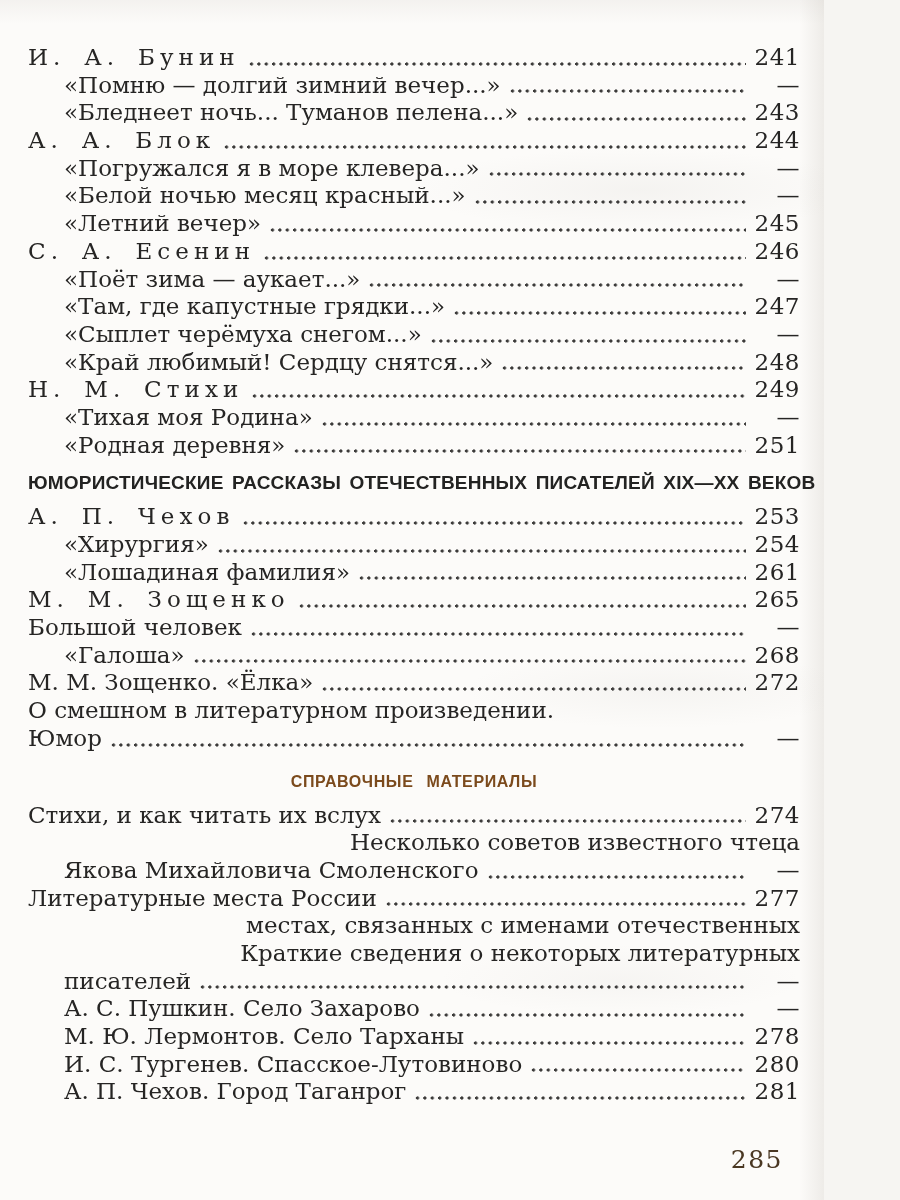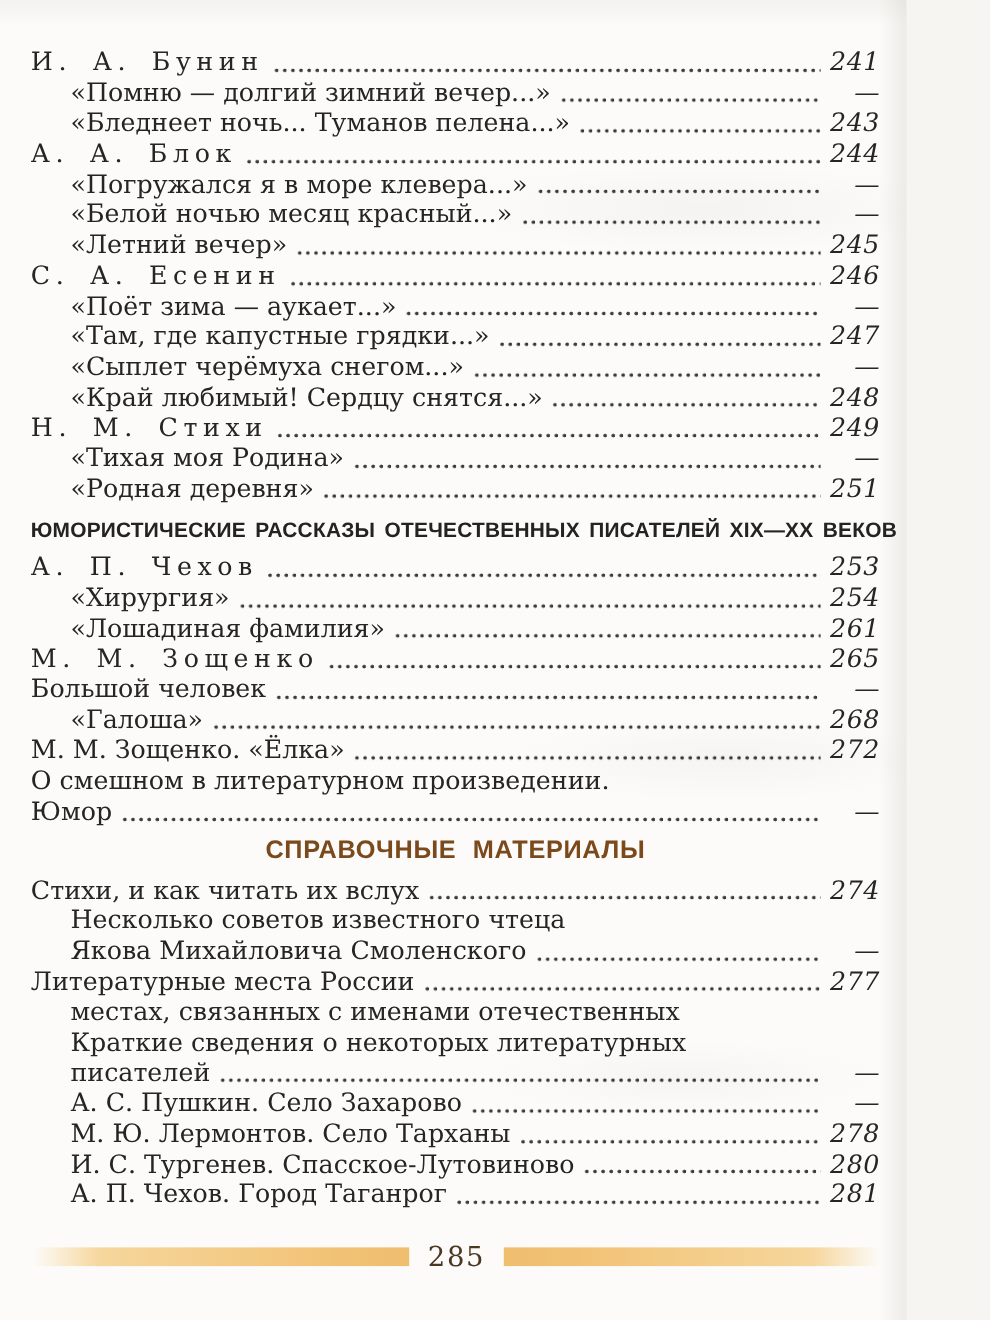--- a/index.html
+++ b/index.html
@@ -38,7 +38,7 @@
   }
   .pagenum {
     flex:0 0 auto; min-width:50px; text-align:right;
-    letter-spacing:0.5px; font-size:23px;font-style:italic;
+    letter-spacing:0.5px; font-size:23px;
   }
   .section {
     text-align:center; font-family:"Liberation Sans", sans-serif;

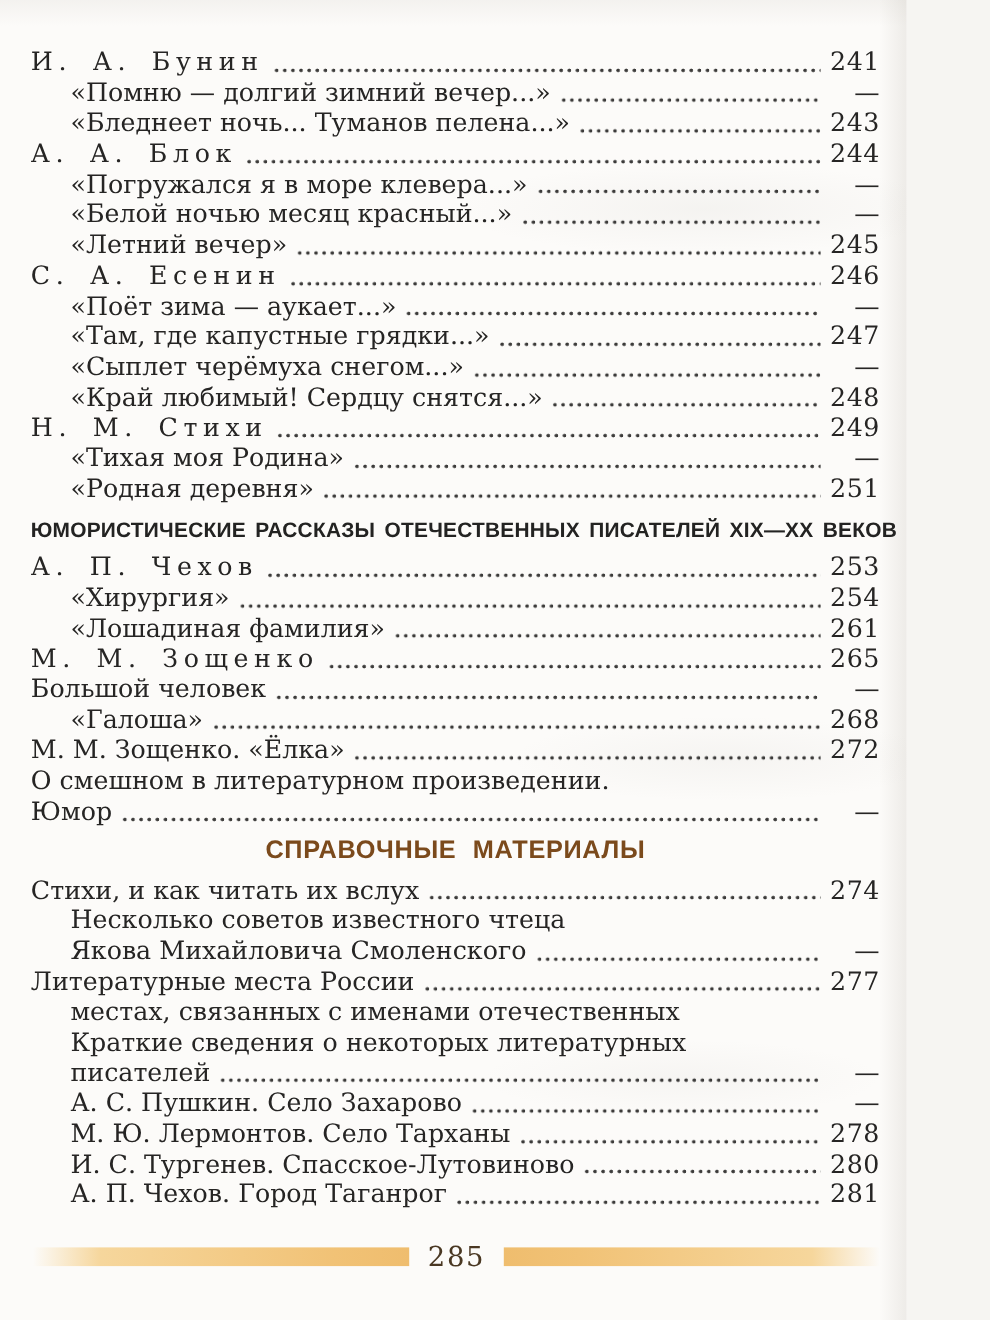--- a/index.html
+++ b/index.html
@@ -26,7 +26,7 @@
     display:flex; align-items:baseline;
     height:27.7px; font-size:23px; white-space:nowrap;
   }
-  .row.indent { padding-left:36px; }
+  .row.indent { padding-left:36px;justify-content:flex-end; }
   .title { flex:0 0 auto; }
   .title .sp { letter-spacing:0.22em; word-spacing:0.28em; }
   .title .it { }

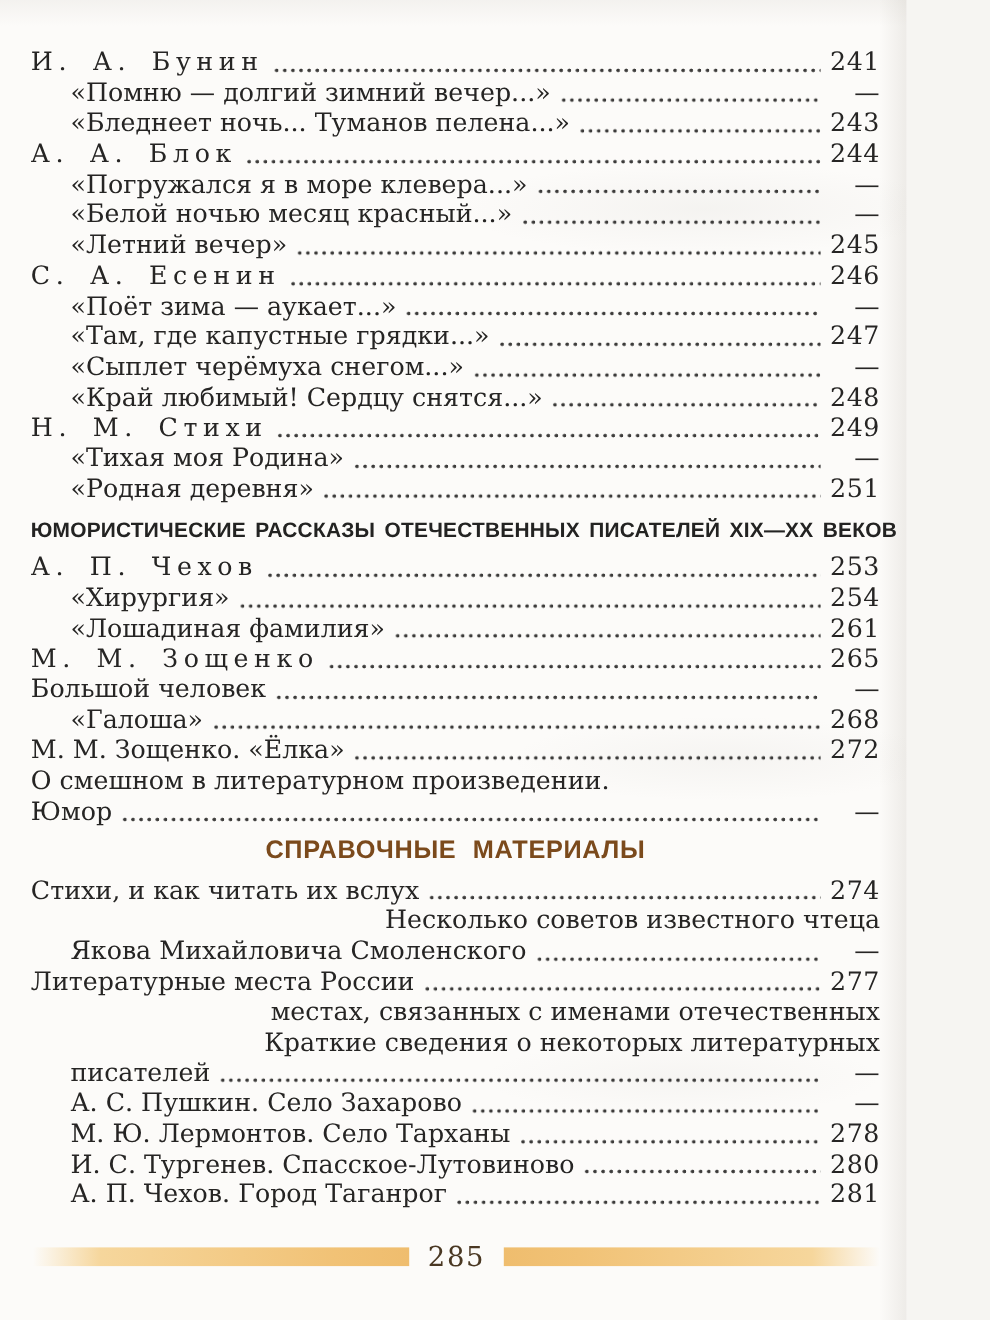--- a/index.html
+++ b/index.html
@@ -45,7 +45,7 @@
     font-weight:bold; white-space:nowrap;
   }
   .section.black { font-size:19px; color:#232322; margin:13px 0 9px; letter-spacing:0.2px; word-spacing:3px; }
-  .section.brown { font-size:23px; margin:6px 0 11px; letter-spacing:0.6px; word-spacing:8px; }
+  .section.brown { font-size:16px; margin:20px 0 11px; letter-spacing:0.6px; word-spacing:8px; }
   .footer {
     position:absolute; left:30px; width:770px; top:1128px;
     display:flex; align-items:center;

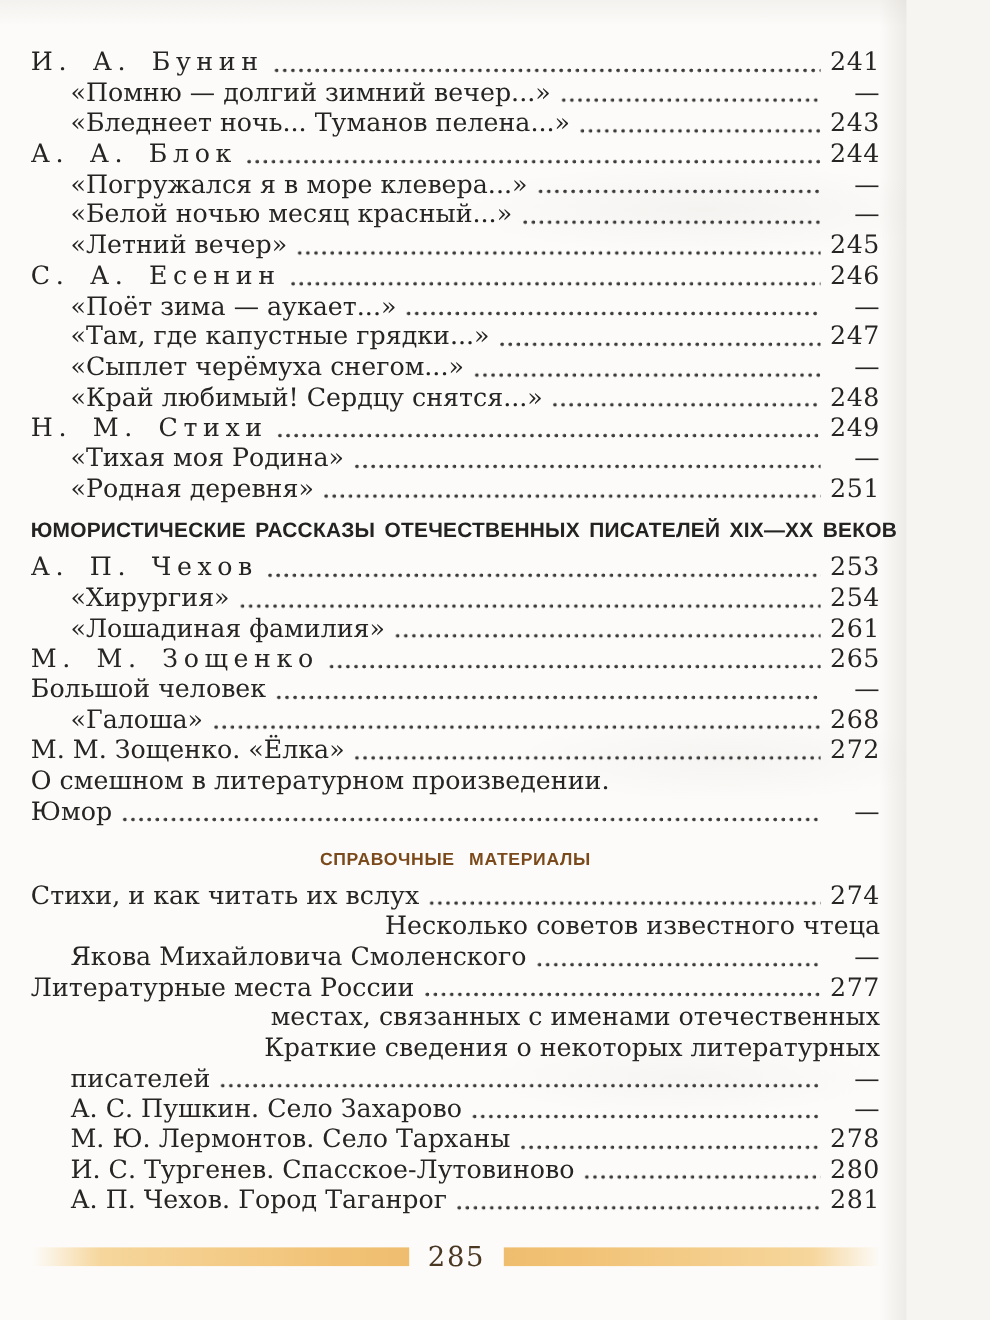--- a/index.html
+++ b/index.html
@@ -48,7 +48,7 @@
   .section.brown { font-size:16px; margin:20px 0 11px; letter-spacing:0.6px; word-spacing:8px; }
   .footer {
     position:absolute; left:30px; width:770px; top:1128px;
-    display:flex; align-items:center;
+    display:flex; align-items:flex-end;flex-direction:column;
   }
   .bar { flex:1 1 auto; height:17px; }
   .bar.left  { background:linear-gradient(to right, rgba(247,219,156,0), rgba(244,202,125,0.75) 18%, #f1c276 80%, #efbd6e); }

